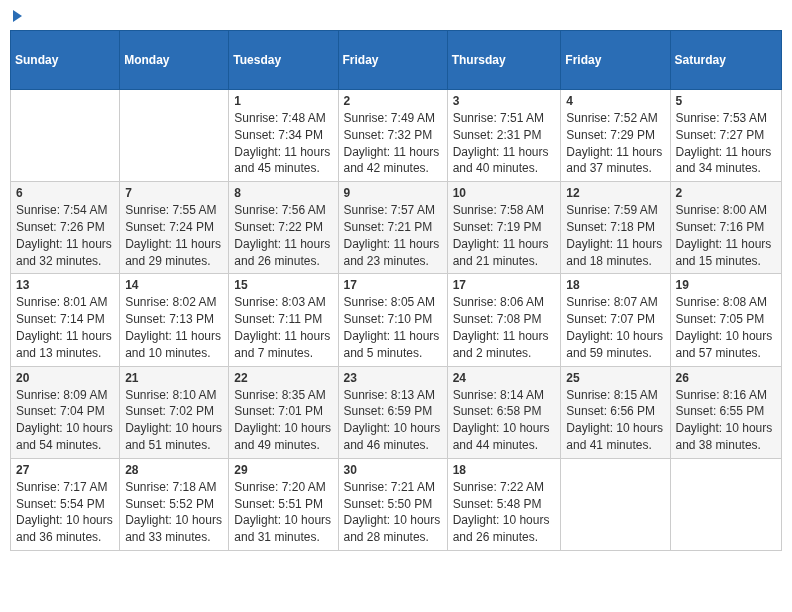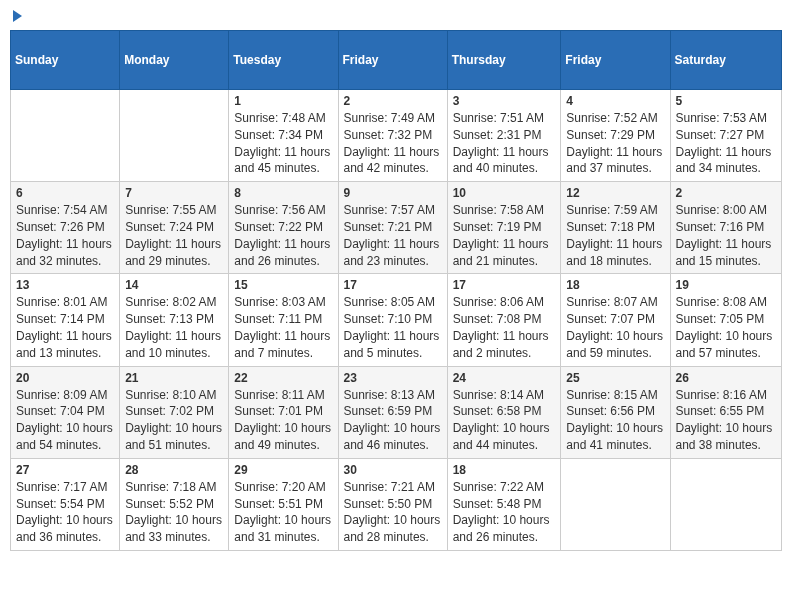--- a/index.html
+++ b/index.html
@@ -245,7 +245,7 @@
         </td>
         <td>
           <span class="day-num">22</span>
-          <div class="day-detail">Sunrise: 8:11 AM
+          <div class="day-detail">Sunrise: 8:35 AM
 Sunset: 7:01 PM
 Daylight: 10 hours and 49 minutes.</div>
         </td>

